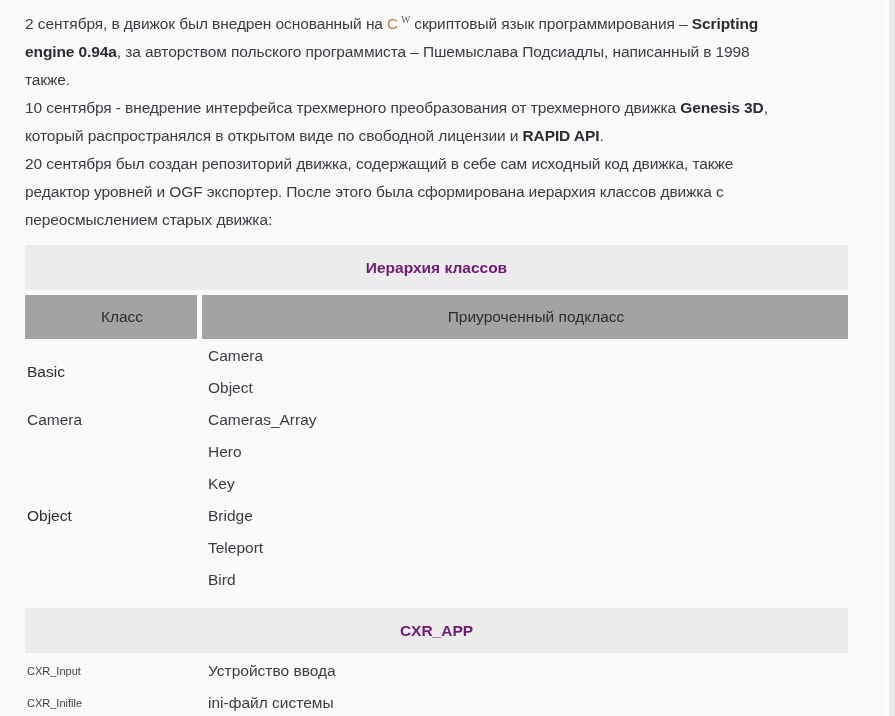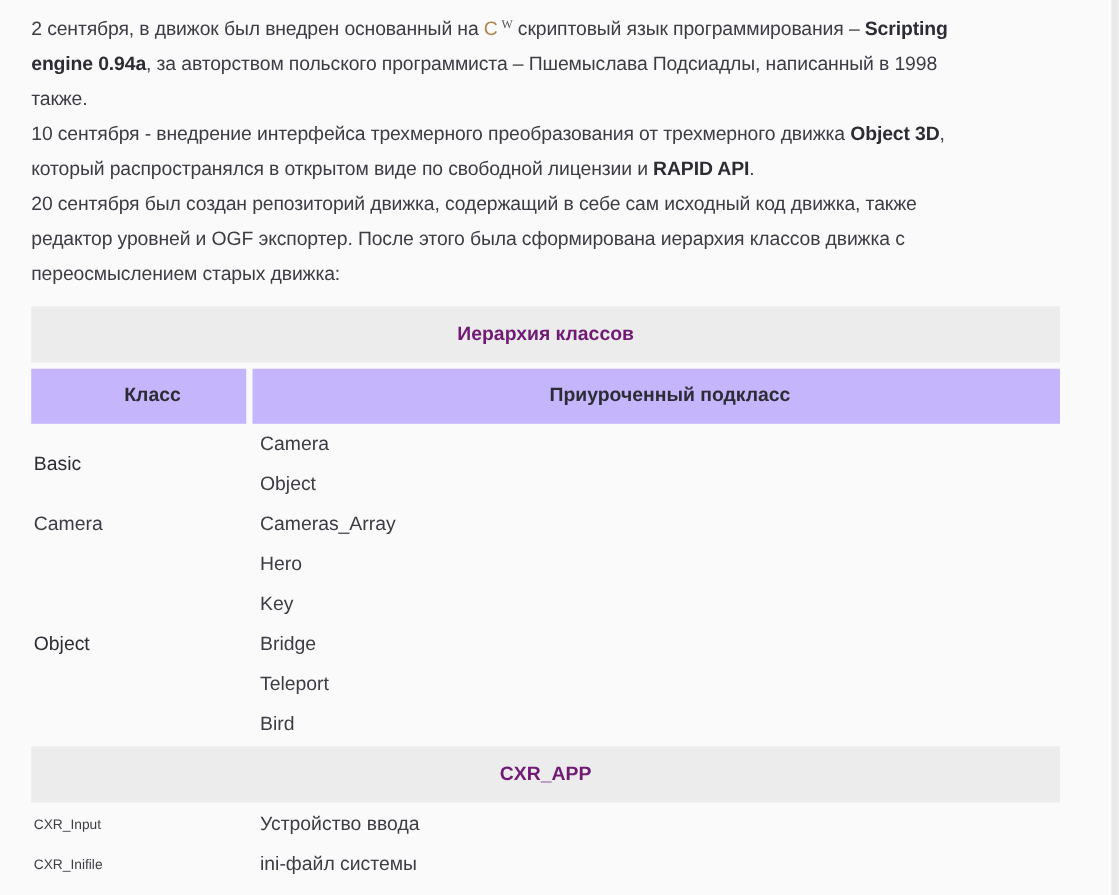--- a/index.html
+++ b/index.html
@@ -65,7 +65,7 @@
       <div class="line"><span>2 сентября, в движок был внедрен основанный на </span><span class="link">C</span><span class="suplink">W</span><span> скриптовый язык программирования – </span><span class="b">Scripting</span></div>
       <div class="line"><span class="b">engine 0.94a</span><span>, за авторством польского программиста – Пшемыслава Подсиадлы, написанный в 1998</span></div>
       <div class="line"><span>также.</span></div>
-      <div class="line"><span>10 сентября - внедрение интерфейса трехмерного преобразования от трехмерного движка </span><span class="b">Object 3D</span><span>,</span></div>
+      <div class="line"><span>10 сентября - внедрение интерфейса трехмерного преобразования от трехмерного движка </span><span class="b">Genesis 3D</span><span>,</span></div>
       <div class="line"><span>который распространялся в открытом виде по свободной лицензии и </span><span class="b">RAPID API</span><span>.</span></div>
       <div class="line"><span>20 сентября был создан репозиторий движка, содержащий в себе сам исходный код движка, также</span></div>
       <div class="line"><span>редактор уровней и OGF экспортер. После этого была сформирована иерархия классов движка с</span></div>

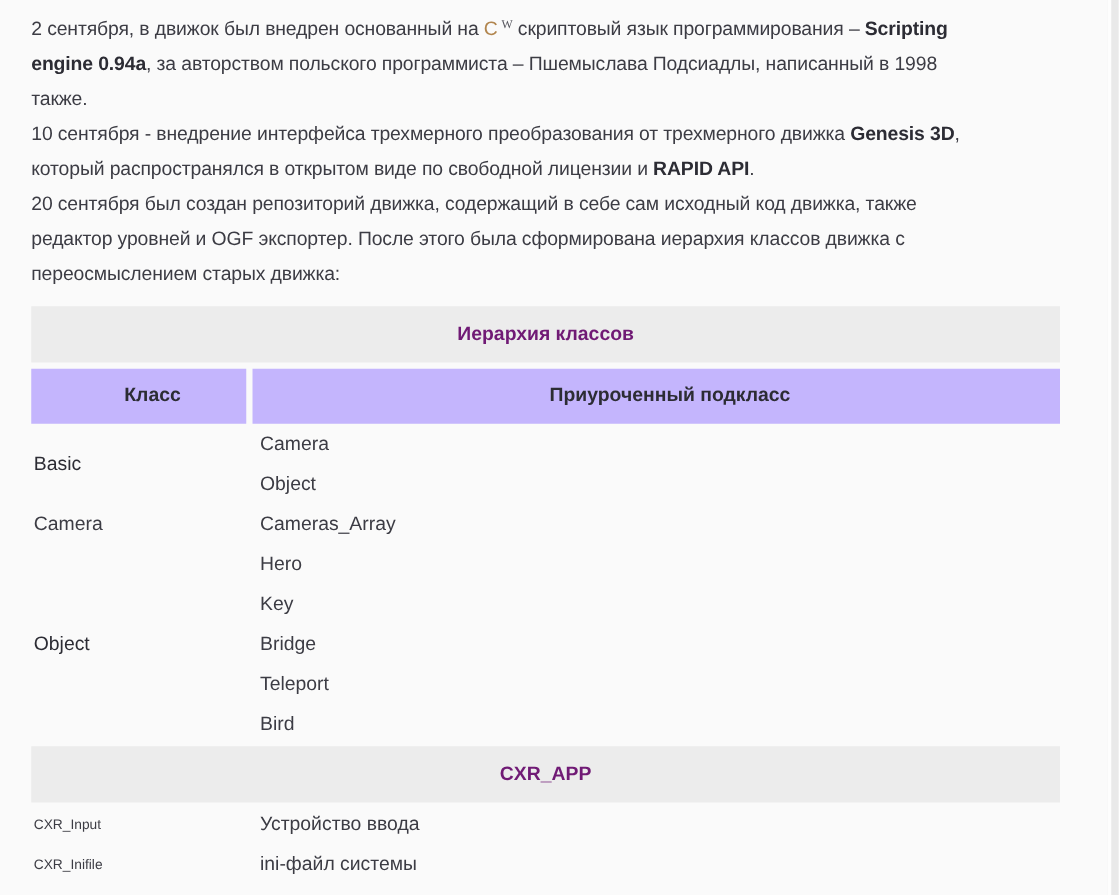--- a/index.html
+++ b/index.html
@@ -30,9 +30,9 @@
   }
   .head { display: flex; gap: 5px; margin-top: 5px; }
   .hcell {
-    background: #c4b5fd; height: 44px;
+    background: #a3a3a3; height: 44px;
     display: flex; align-items: center; justify-content: center;
-    font-weight: bold; font-size: 15.5px; color: #2c2c34; padding-left: 22px;
+    font-weight: normal; font-size: 15.5px; color: #2c2c34; padding-left: 22px;
   }
   .h1 { width: 172px; }
   .h2 { flex: 1; }

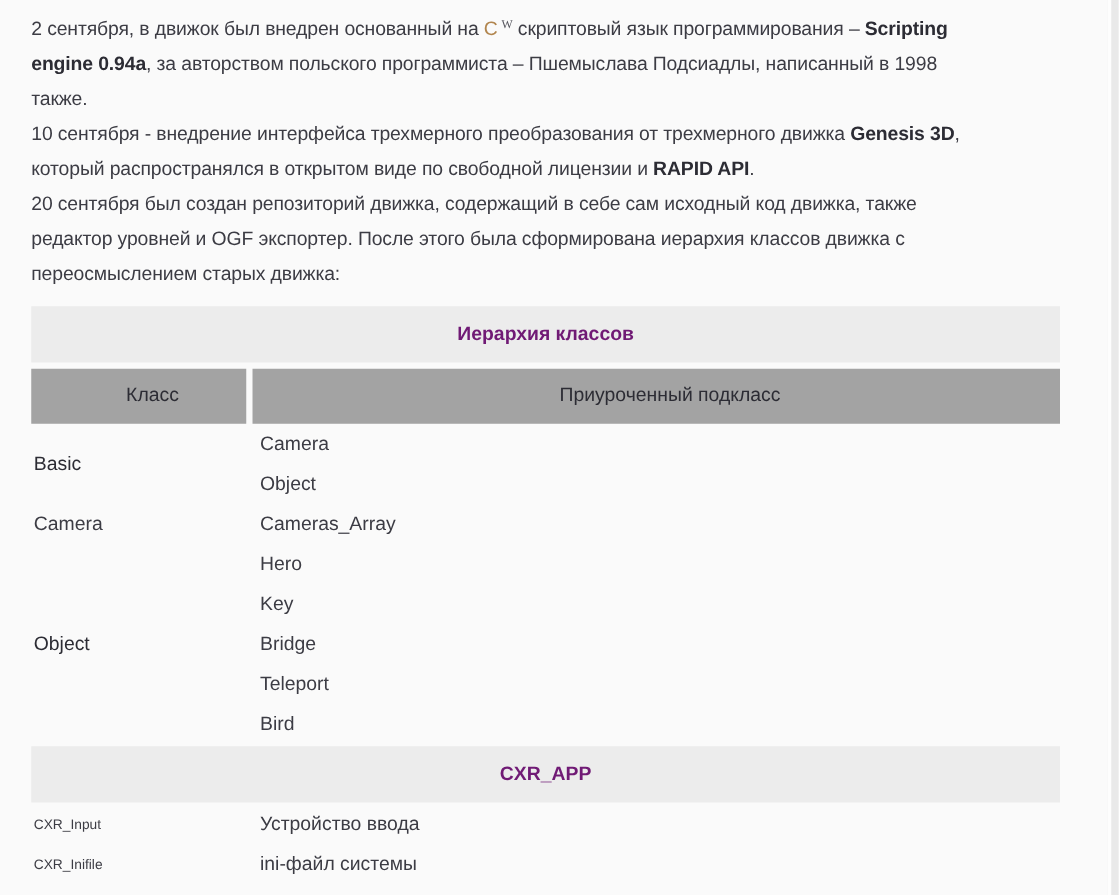--- a/index.html
+++ b/index.html
@@ -45,7 +45,7 @@
   .ccell { display: flex; align-items: center; padding-left: 2px; font-size: 15.5px; }
   .ccell.b { font-weight: normal; }
   .scell { display: flex; align-items: center; padding-left: 6px; font-size: 15.5px; }
-  .section-bar { margin-top: 1px; }
+  .section-bar { margin-top: 12px; }
   .section-rows { margin-top: 2px; }
   .srow { display: flex; height: 32px; align-items: center; }
   .sc1 { width: 177px; padding-left: 2px; font-size: 11px; }

